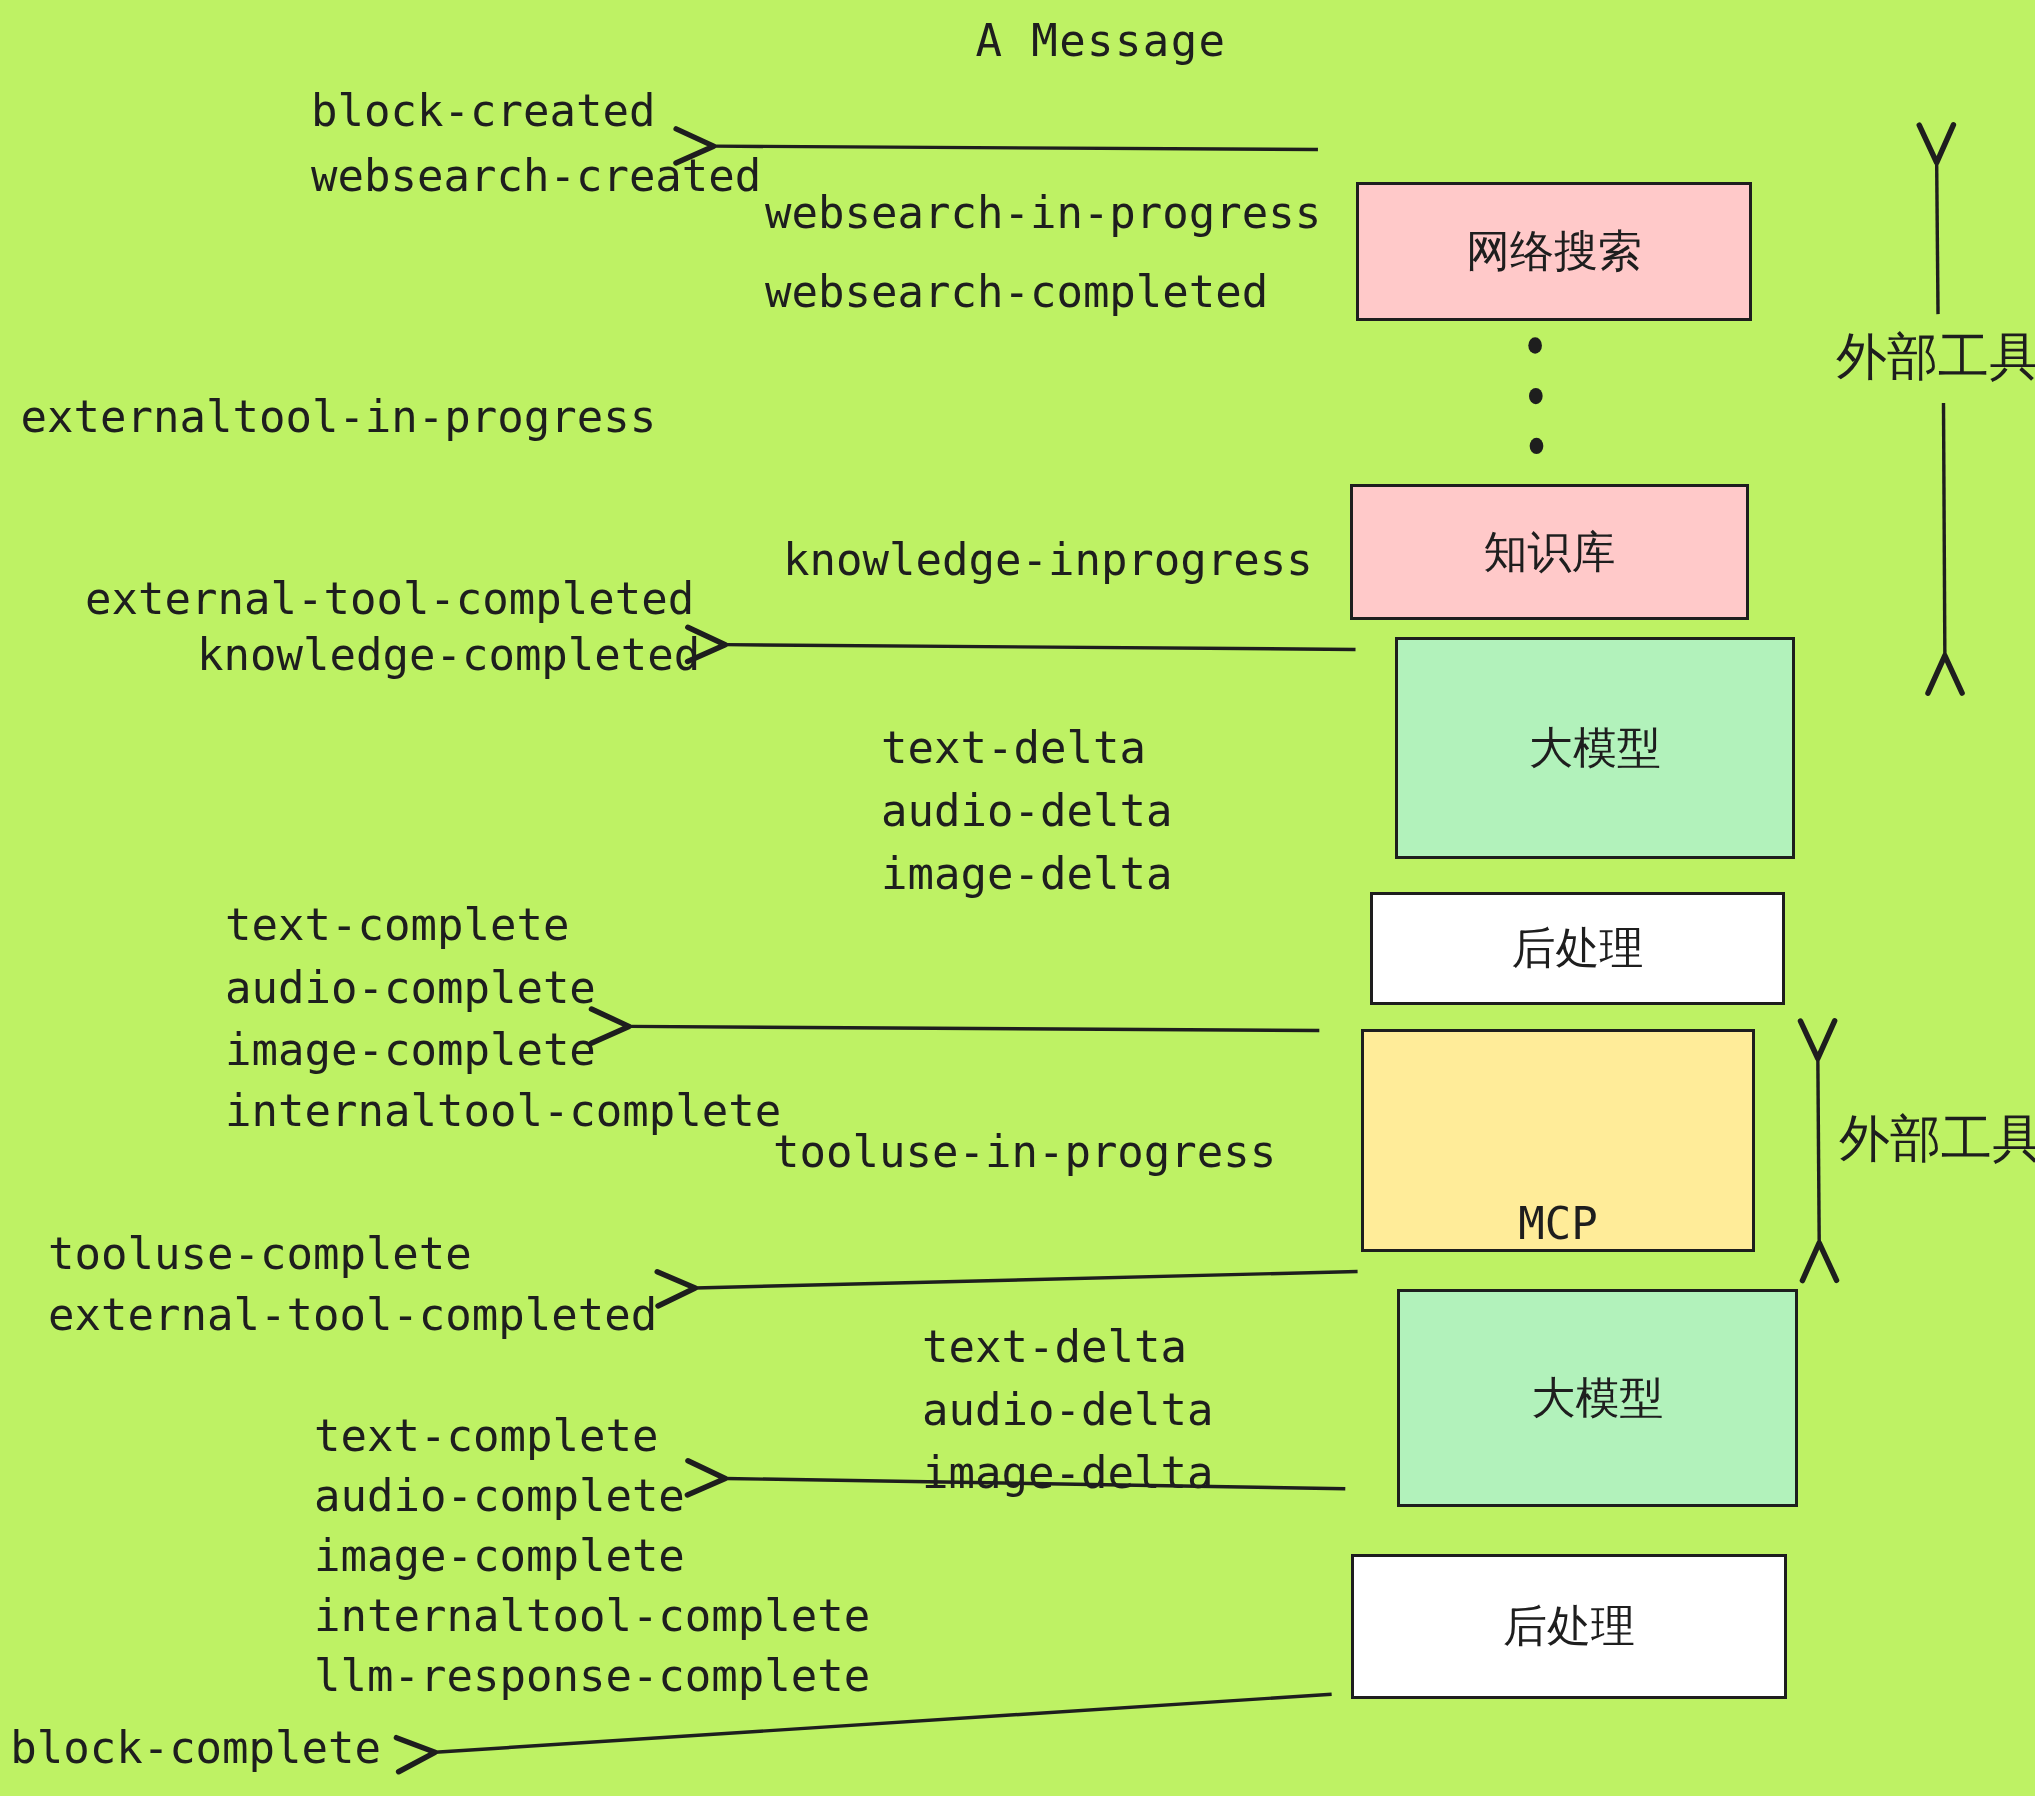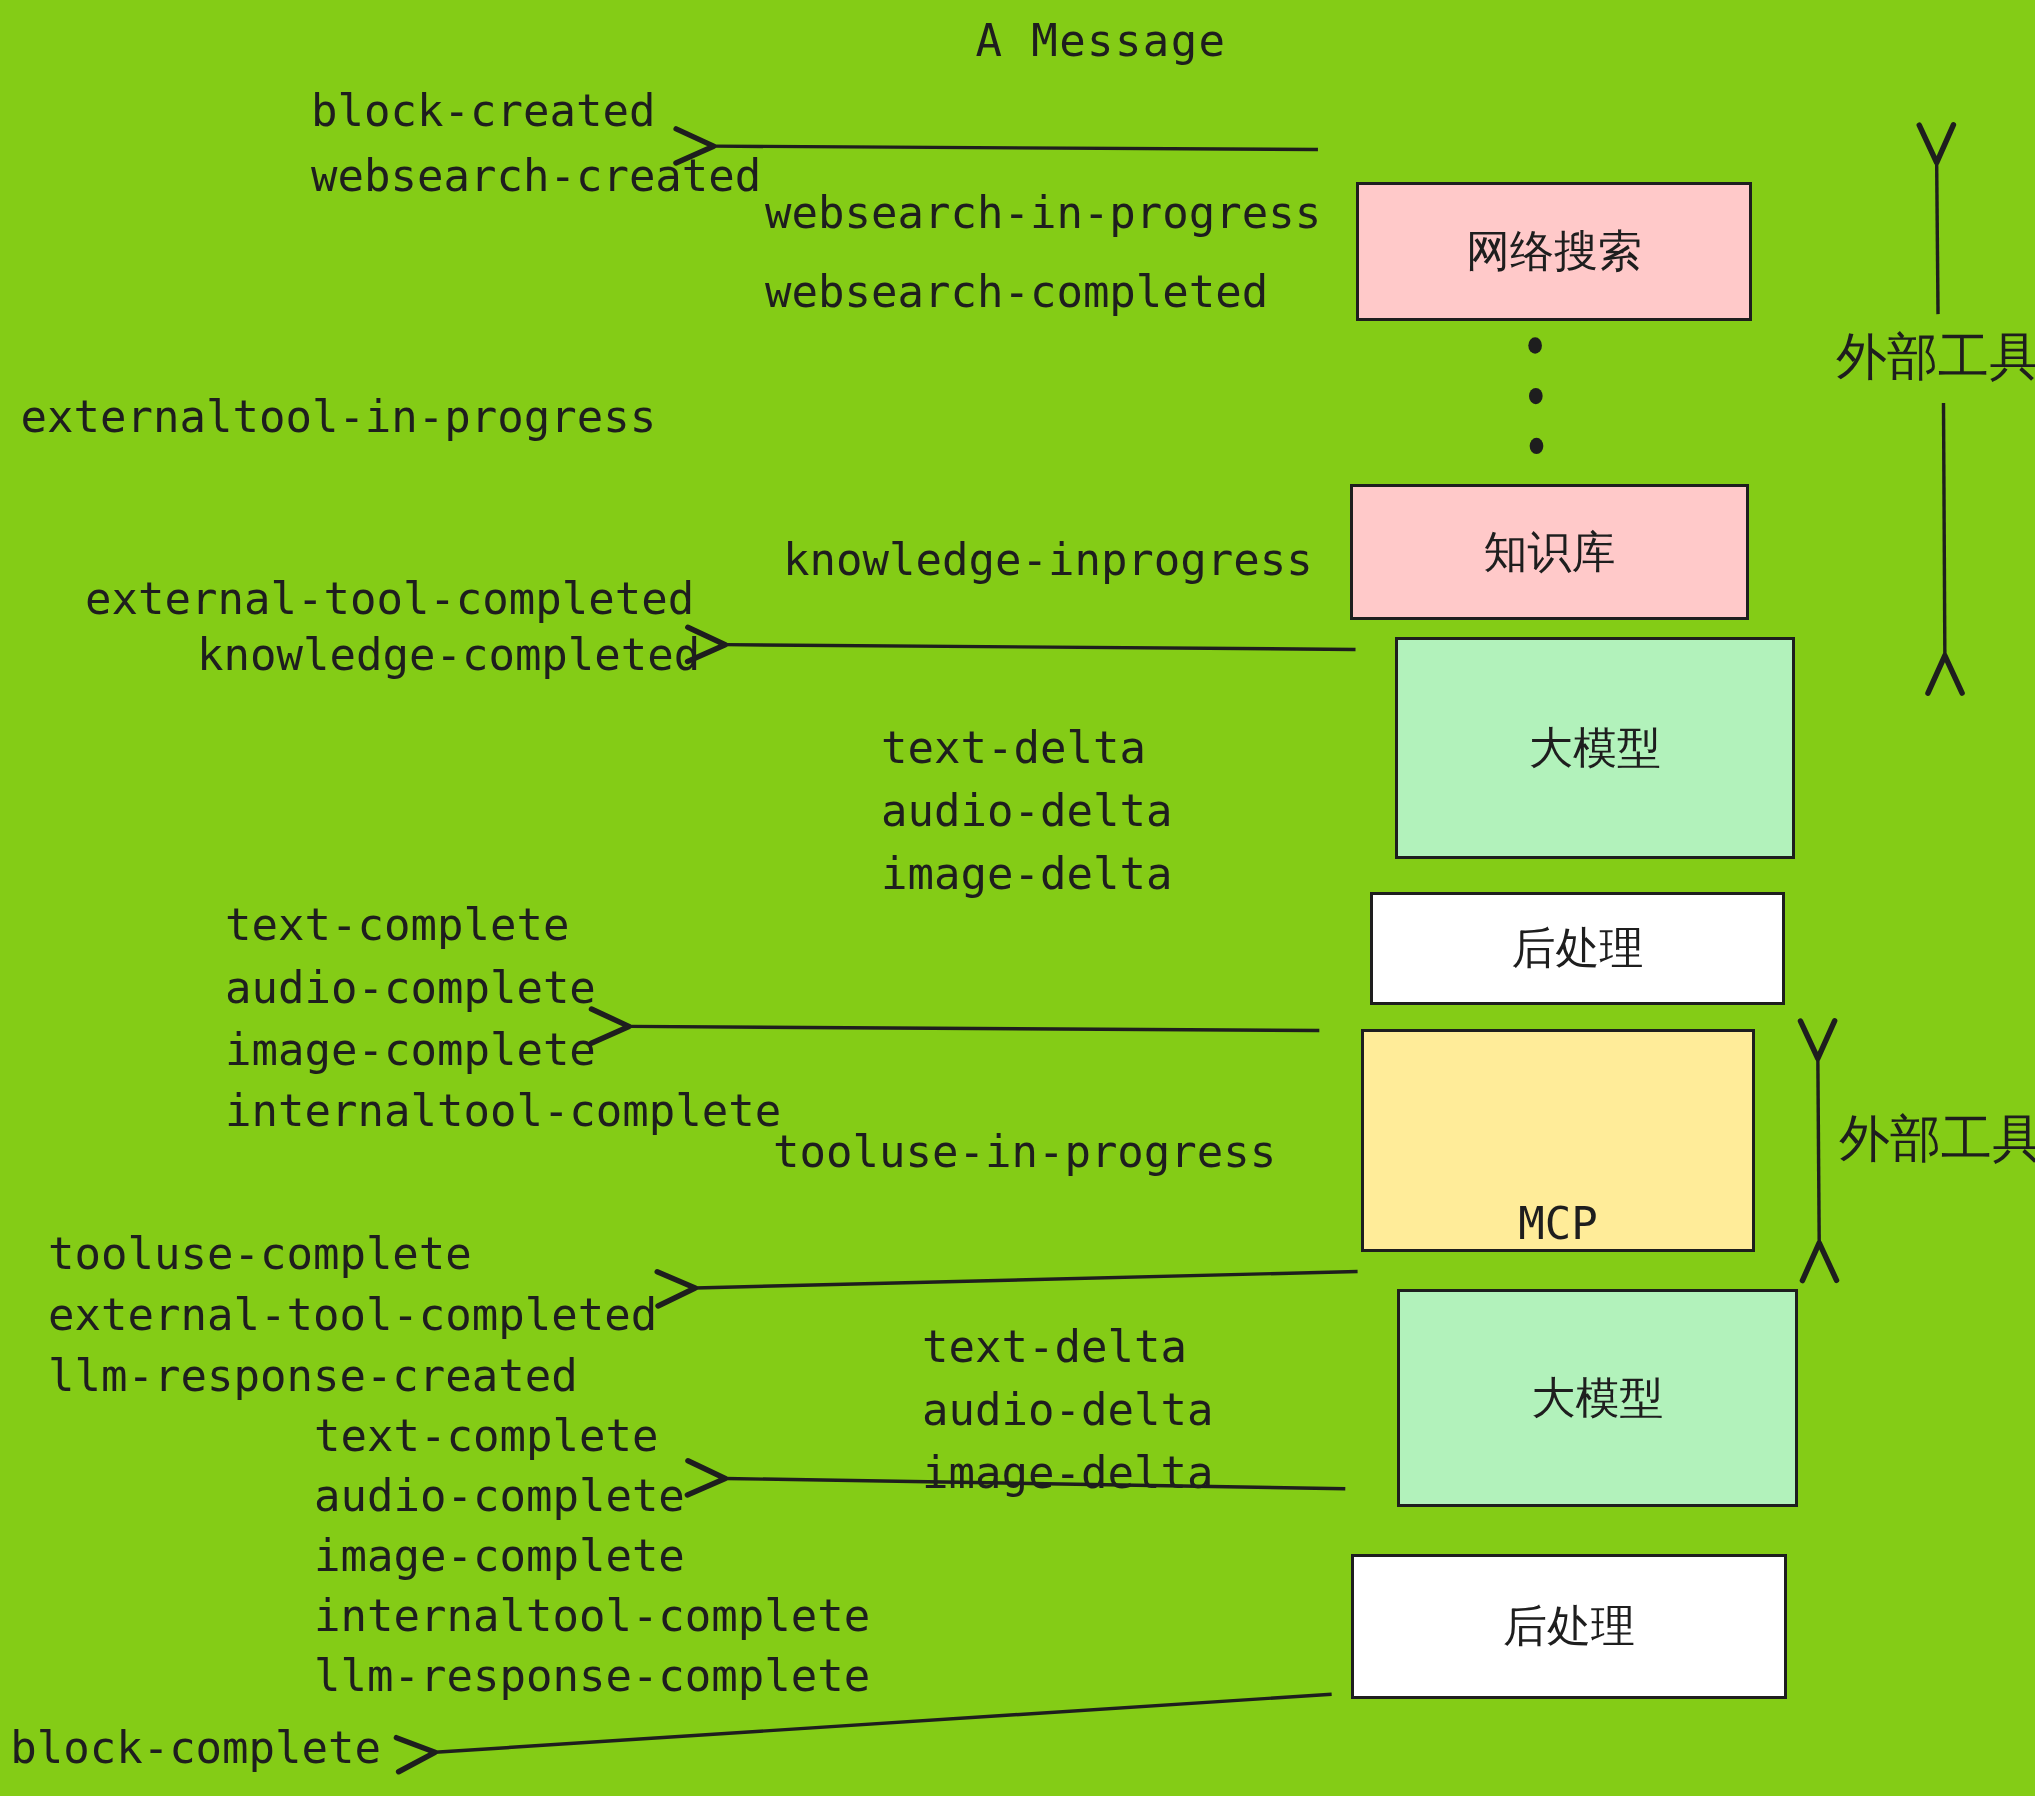--- a/index.html
+++ b/index.html
@@ -7,7 +7,7 @@
     position:relative;
     width:2035px;
     height:1796px;
-    background:#84cc16;
+    background:#bef264;
     font-family:"DejaVu Sans Mono", monospace;
     color:#1e1e1e;
     overflow:hidden;

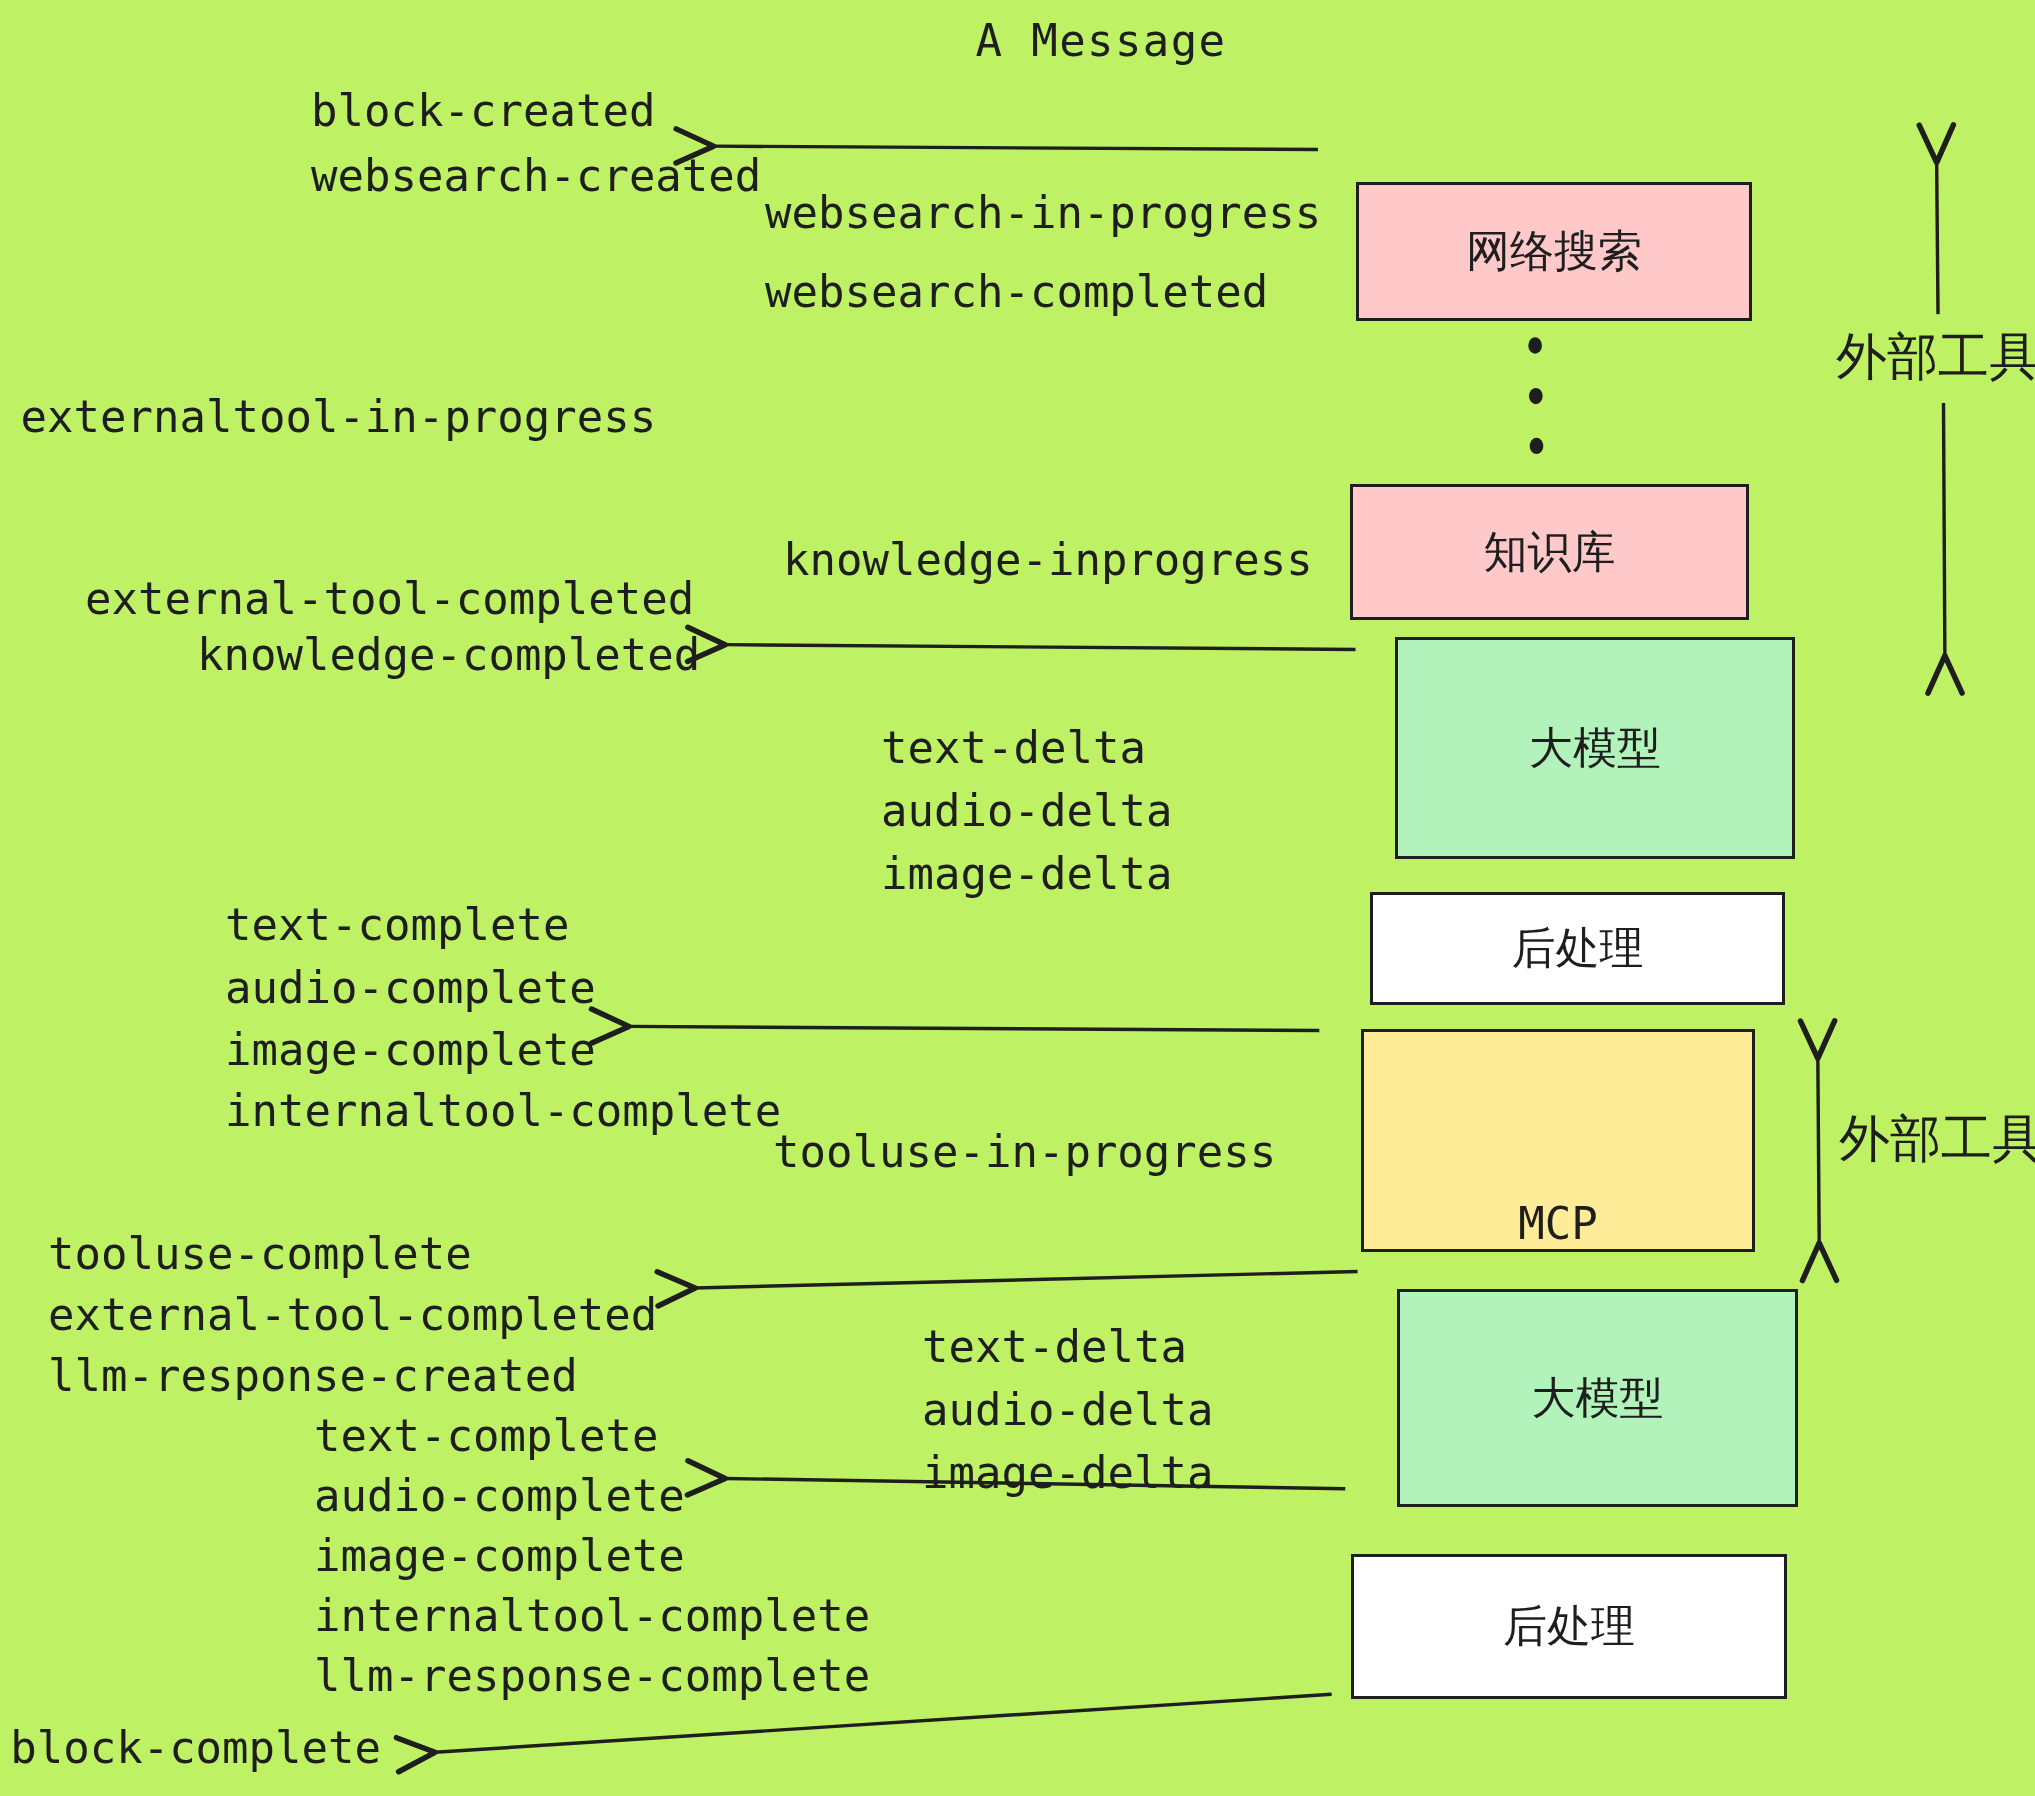--- a/index.html
+++ b/index.html
@@ -139,7 +139,6 @@
 
   <div class="ev" style="left:48px;top:1254px">tooluse-complete</div>
   <div class="ev" style="left:48px;top:1315px">external-tool-completed</div>
-  <div class="ev" style="left:48px;top:1376px">llm-response-created</div>
 
   <div class="ev" style="left:922px;top:1347px">text-delta</div>
   <div class="ev" style="left:922px;top:1410px">audio-delta</div>

